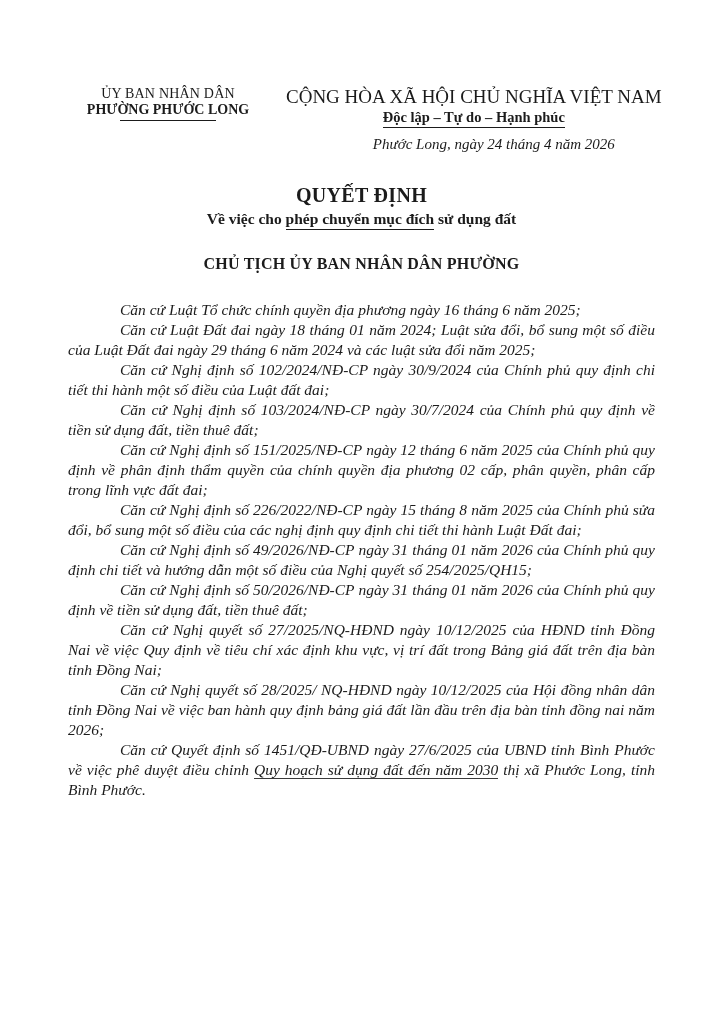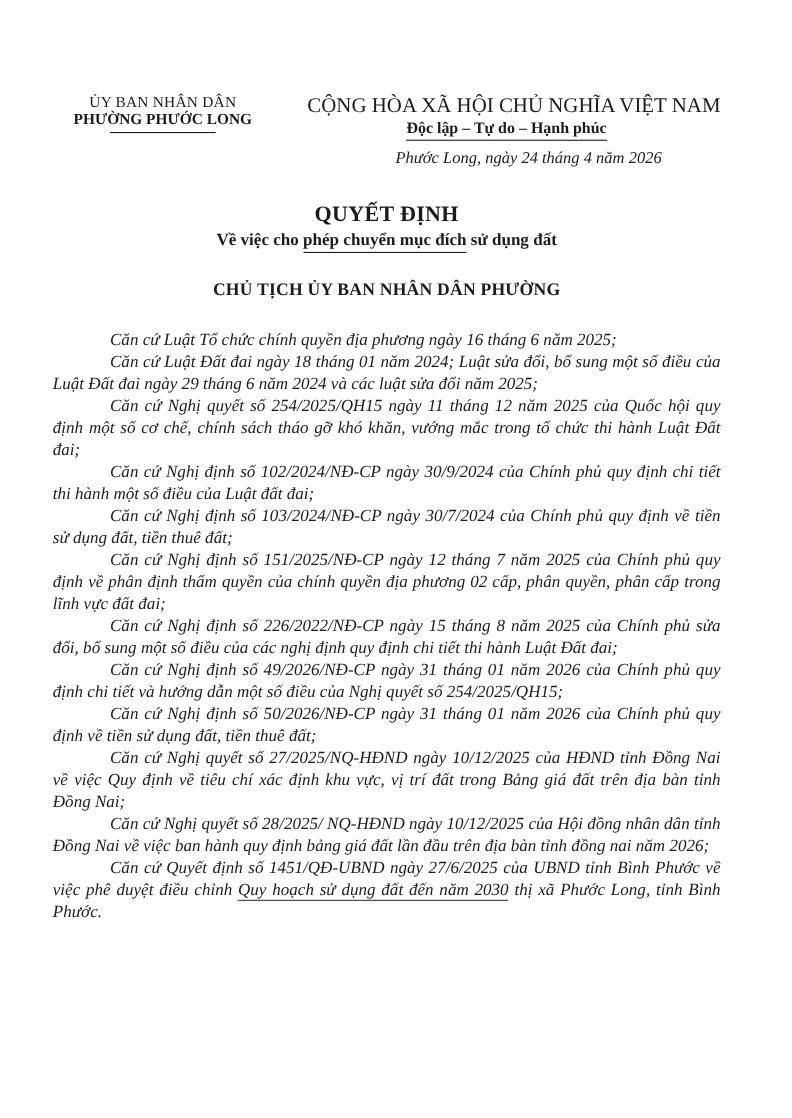--- a/index.html
+++ b/index.html
@@ -10,7 +10,7 @@
     background: #ffffff;
     color: #1b1b1b;
     font-family: "Liberation Serif", "DejaVu Serif", serif;
-    padding: 86px 65px 0 48px;
+    padding: 86px 65px 0 68px;
     overflow: hidden;
   }
   

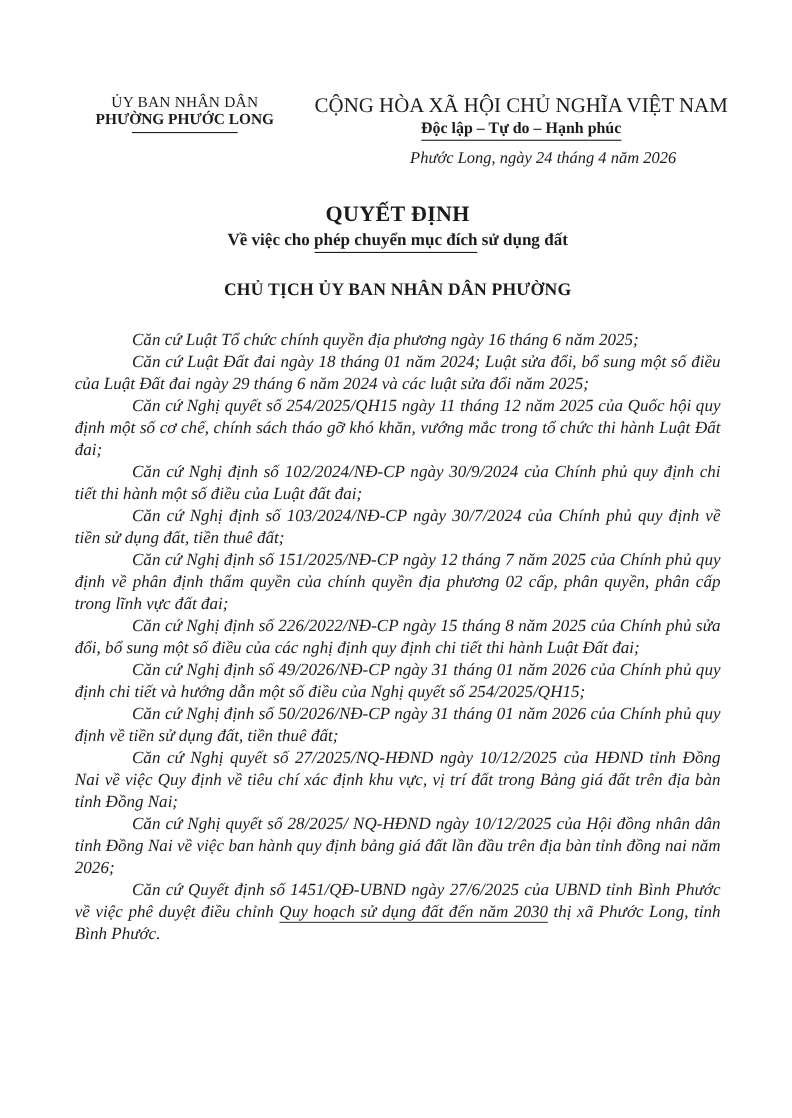--- a/index.html
+++ b/index.html
@@ -70,7 +70,6 @@
   <div class="body-text">
     <p class="bp">Căn cứ Luật Tổ chức chính quyền địa phương ngày 16 tháng 6 năm 2025;</p>
     <p class="bp">Căn cứ Luật Đất đai ngày 18 tháng 01 năm 2024; Luật sửa đổi, bổ sung một số điều của Luật Đất đai ngày 29 tháng 6 năm 2024 và các luật sửa đổi năm 2025;</p>
-    <p class="bp">Căn cứ Nghị quyết số 254/2025/QH15 ngày 11 tháng 12 năm 2025 của Quốc hội quy định một số cơ chế, chính sách tháo gỡ khó khăn, vướng mắc trong tổ chức thi hành Luật Đất đai;</p>
     <p class="bp">Căn cứ Nghị định số 102/2024/NĐ-CP ngày 30/9/2024 của Chính phủ quy định chi tiết thi hành một số điều của Luật đất đai;</p>
     <p class="bp">Căn cứ Nghị định số 103/2024/NĐ-CP ngày 30/7/2024 của Chính phủ quy định về tiền sử dụng đất, tiền thuê đất;</p>
     <p class="bp">Căn cứ Nghị định số 151/2025/NĐ-CP ngày 12 tháng 7 năm 2025 của Chính phủ quy định về phân định thẩm quyền của chính quyền địa phương 02 cấp, phân quyền, phân cấp trong lĩnh vực đất đai;</p>

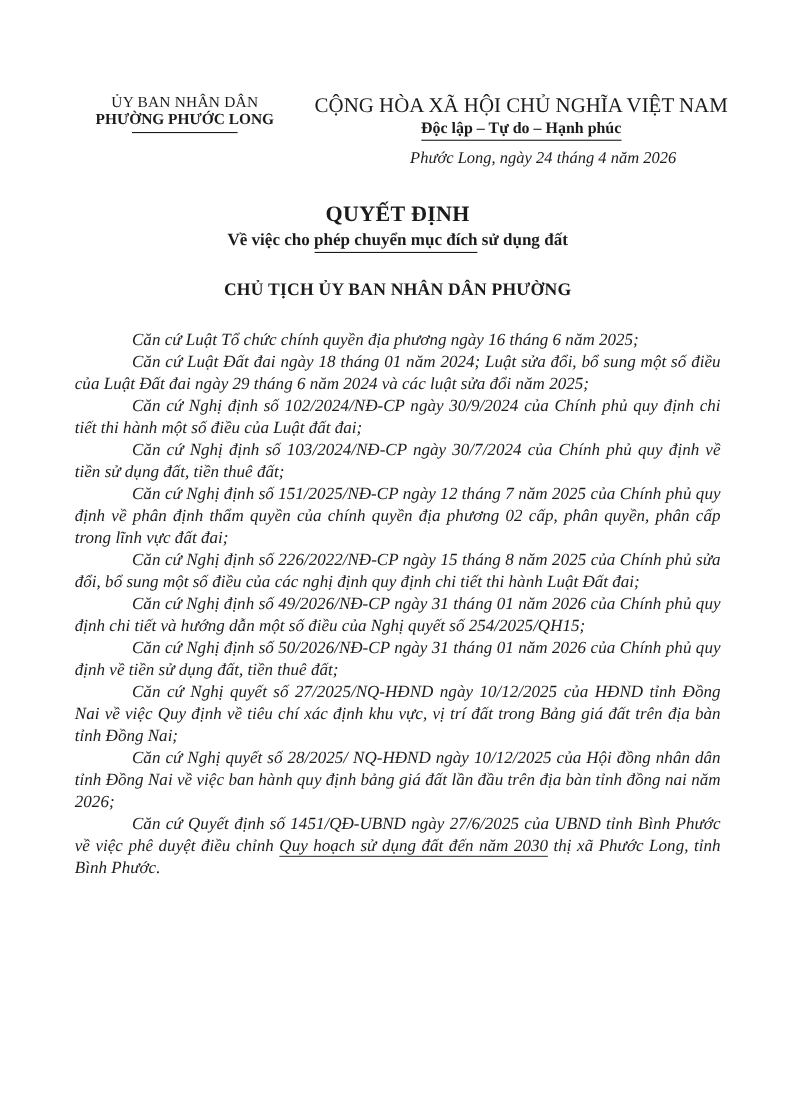--- a/index.html
+++ b/index.html
@@ -72,7 +72,7 @@
     <p class="bp">Căn cứ Luật Đất đai ngày 18 tháng 01 năm 2024; Luật sửa đổi, bổ sung một số điều của Luật Đất đai ngày 29 tháng 6 năm 2024 và các luật sửa đổi năm 2025;</p>
     <p class="bp">Căn cứ Nghị định số 102/2024/NĐ-CP ngày 30/9/2024 của Chính phủ quy định chi tiết thi hành một số điều của Luật đất đai;</p>
     <p class="bp">Căn cứ Nghị định số 103/2024/NĐ-CP ngày 30/7/2024 của Chính phủ quy định về tiền sử dụng đất, tiền thuê đất;</p>
-    <p class="bp">Căn cứ Nghị định số 151/2025/NĐ-CP ngày 12 tháng 7 năm 2025 của Chính phủ quy định về phân định thẩm quyền của chính quyền địa phương 02 cấp, phân quyền, phân cấp trong lĩnh vực đất đai;</p>
+    <p class="bp">Căn cứ Nghị định số 151/2025/NĐ-CP ngày 12 tháng 6 năm 2025 của Chính phủ quy định về phân định thẩm quyền của chính quyền địa phương 02 cấp, phân quyền, phân cấp trong lĩnh vực đất đai;</p>
     <p class="bp">Căn cứ Nghị định số 226/2022/NĐ-CP ngày 15 tháng 8 năm 2025 của Chính phủ sửa đổi, bổ sung một số điều của các nghị định quy định chi tiết thi hành Luật Đất đai;</p>
     <p class="bp">Căn cứ Nghị định số 49/2026/NĐ-CP ngày 31 tháng 01 năm 2026 của Chính phủ quy định chi tiết và hướng dẫn một số điều của Nghị quyết số 254/2025/QH15;</p>
     <p class="bp">Căn cứ Nghị định số 50/2026/NĐ-CP ngày 31 tháng 01 năm 2026 của Chính phủ quy định về tiền sử dụng đất, tiền thuê đất;</p>

